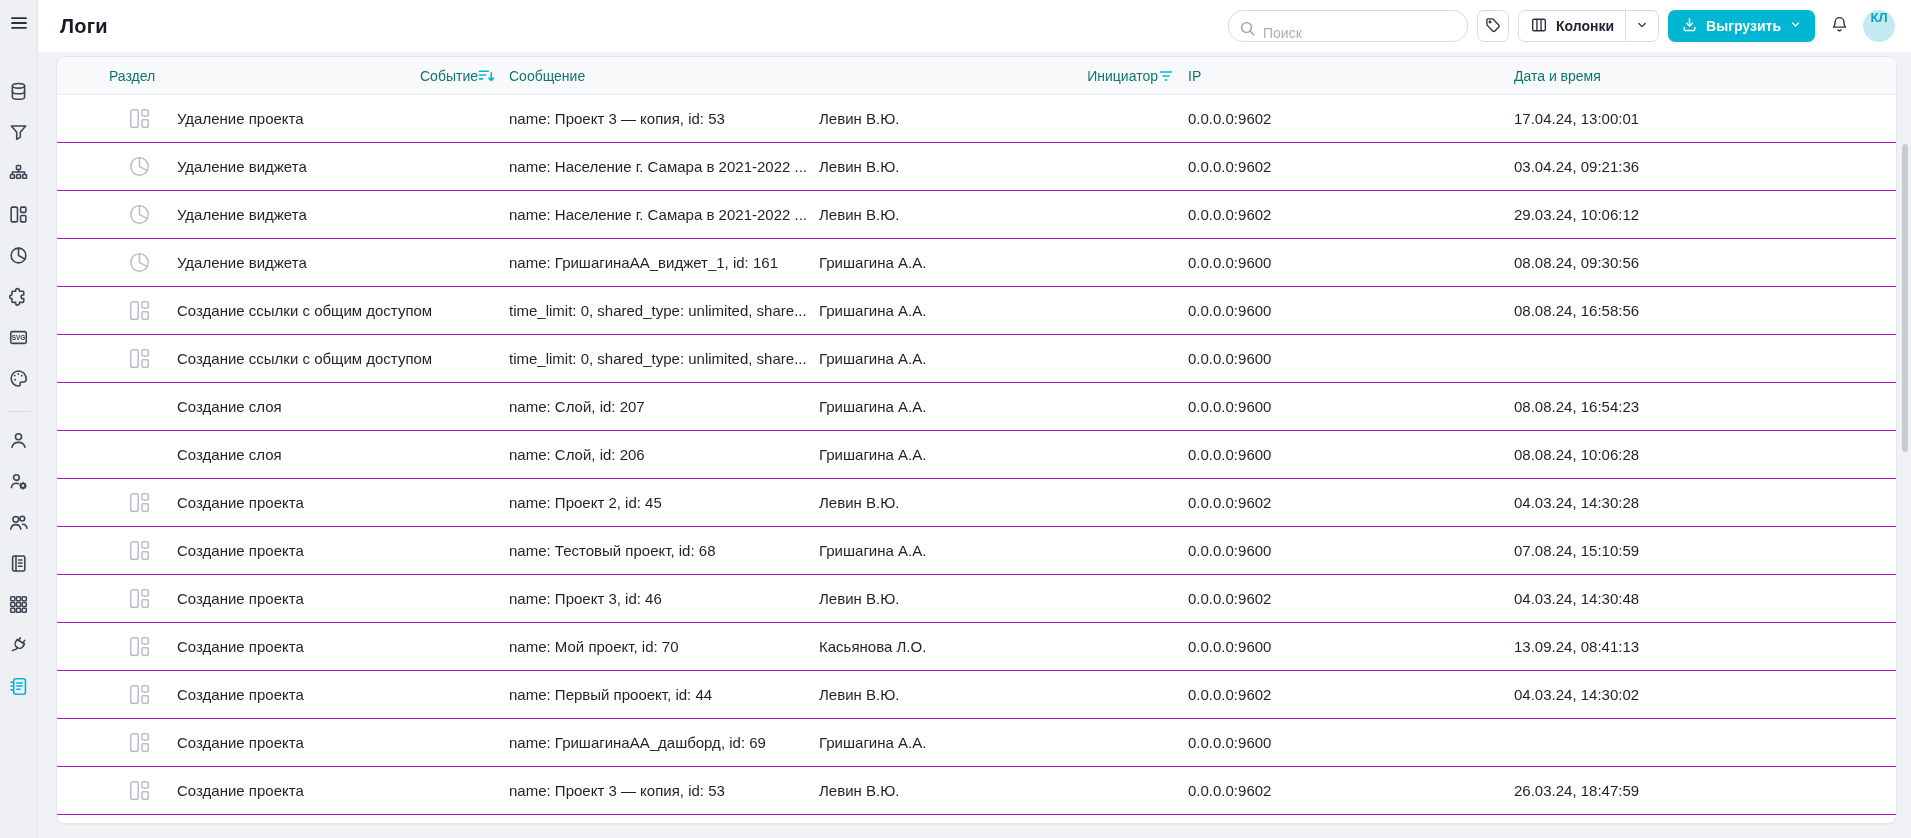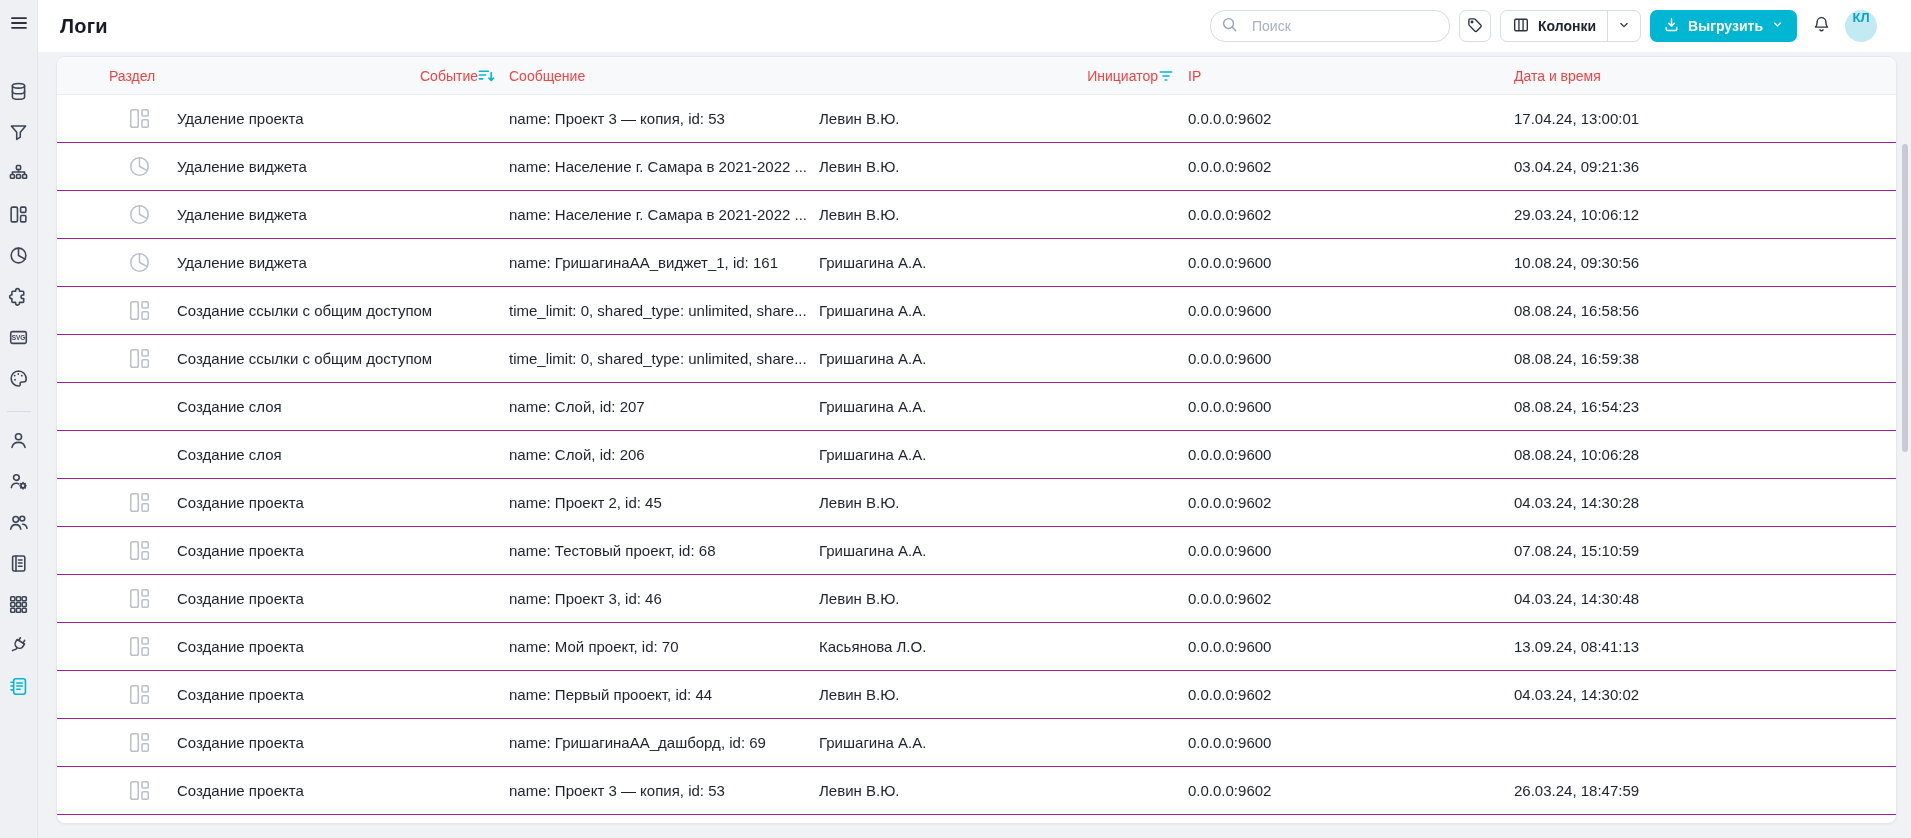--- a/index.html
+++ b/index.html
@@ -21,7 +21,7 @@
 
   
   .topbar { position:absolute; left:38px; top:0; right:0; height:52px; background:#ffffff;
-            display:flex; align-items:center; padding:0 34px 0 22px; z-index:4; }
+            display:flex; align-items:center; padding:0 16px 0 22px; z-index:4; }
   .page-title { font-size:20px; font-weight:700; color:#161b26; letter-spacing:.2px; }
   .tb-right { margin-left:auto; display:flex; align-items:center; gap:9px; }
 

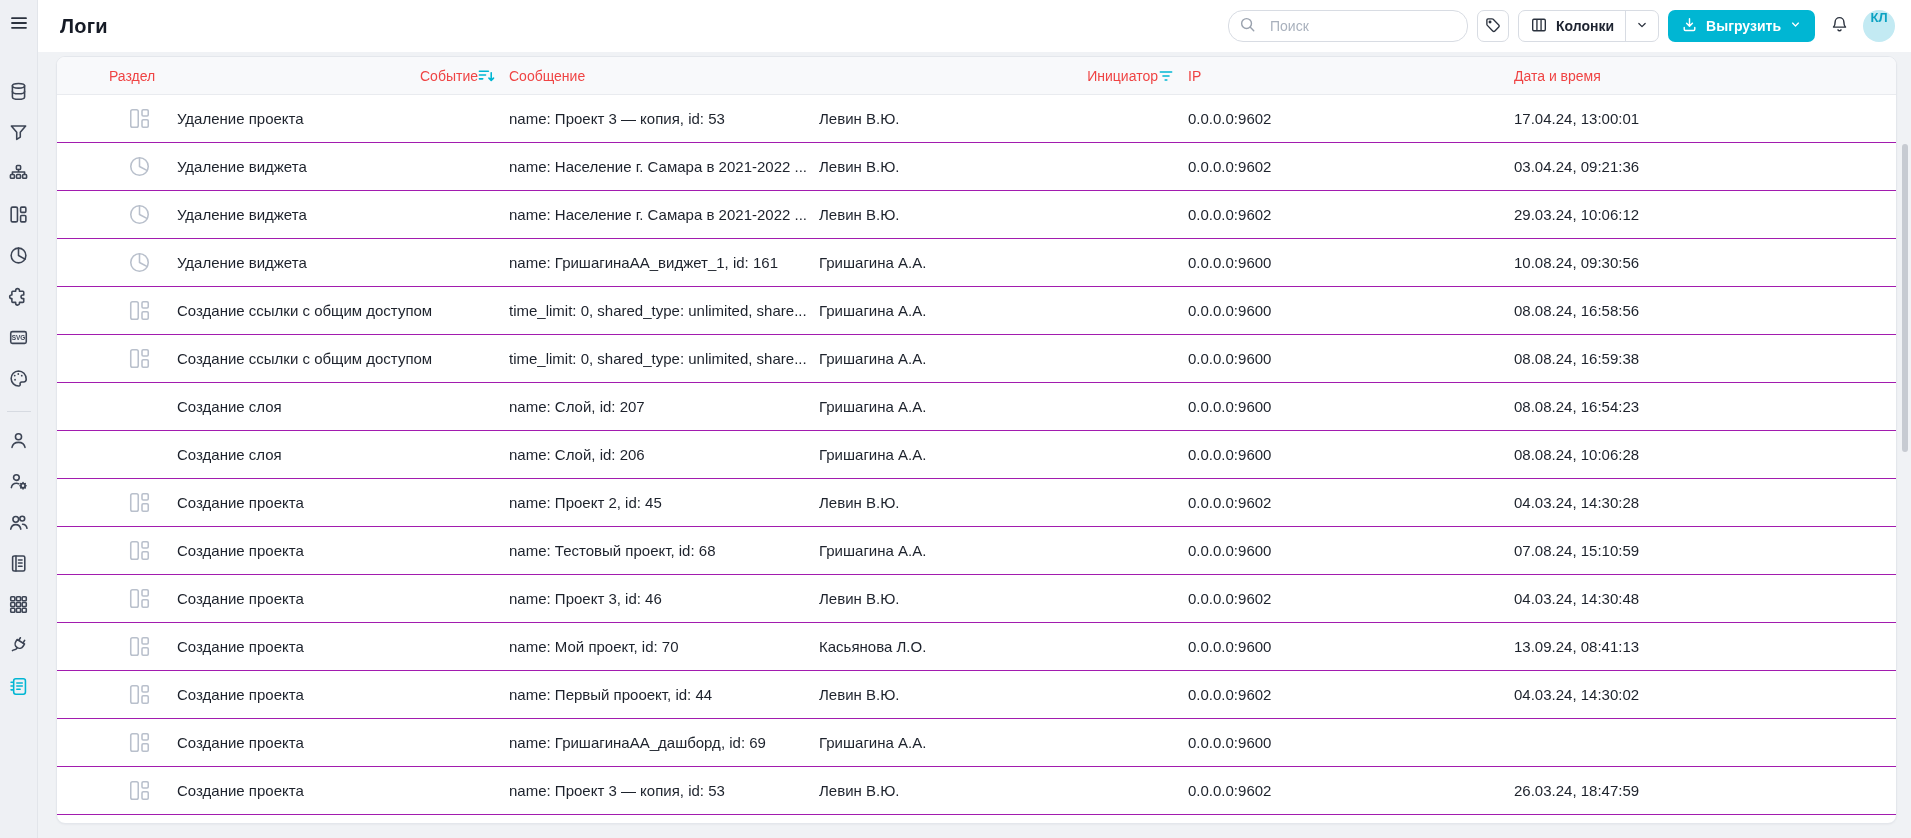--- a/index.html
+++ b/index.html
@@ -25,8 +25,8 @@
   .page-title { font-size:20px; font-weight:700; color:#161b26; letter-spacing:.2px; }
   .tb-right { margin-left:auto; display:flex; align-items:center; gap:9px; }
 
-  .search-box { display:flex; align-items:center; width:240px; height:32px; border:1px solid #d8dce3;
-                border-radius:15px; background:#fff; padding:0 10px; gap:14px; }
+  .search-box { display:flex; align-items:flex-end; width:240px; height:32px; border:1px solid #d8dce3;
+                border-radius:15px; background:#fff; padding:0 10px; gap:7px; }
   .search-box input { border:none; outline:none; flex:1; font-size:14px; color:#333;
                       font-family:inherit; background:transparent; }
   .search-box input::placeholder { color:#a9b1bd; }

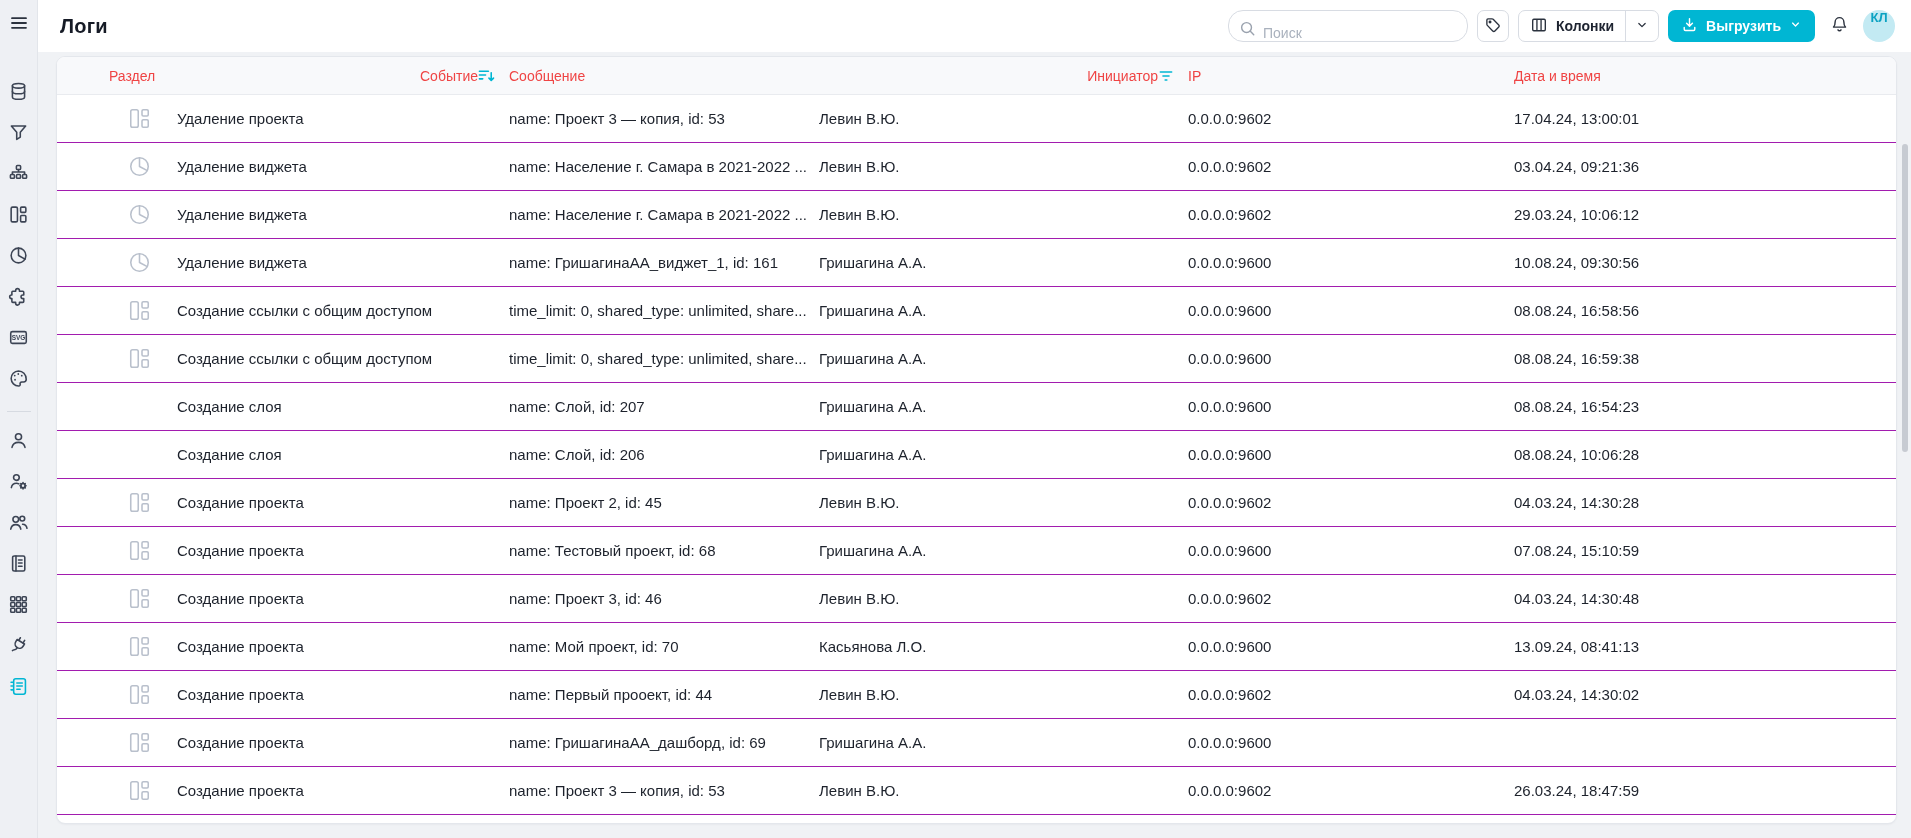--- a/index.html
+++ b/index.html
@@ -59,7 +59,7 @@
 
   .thead { display:grid; grid-template-columns:68px 332px 310px 369px 326px 1fr;
            height:38px; align-items:center; background:#f8f9fb; border-bottom:1px solid #e9ebef;
-           padding-left:52px; font-size:14px; color:#ef4444; }
+           padding-left:52px; font-size:14px; color:#0f766e; }
   .th { white-space:nowrap; }
   .th.with-icon { display:flex; align-items:center; justify-content:flex-end; padding-right:14px; }
   .th .hdr-ic { display:flex; cursor:pointer; }

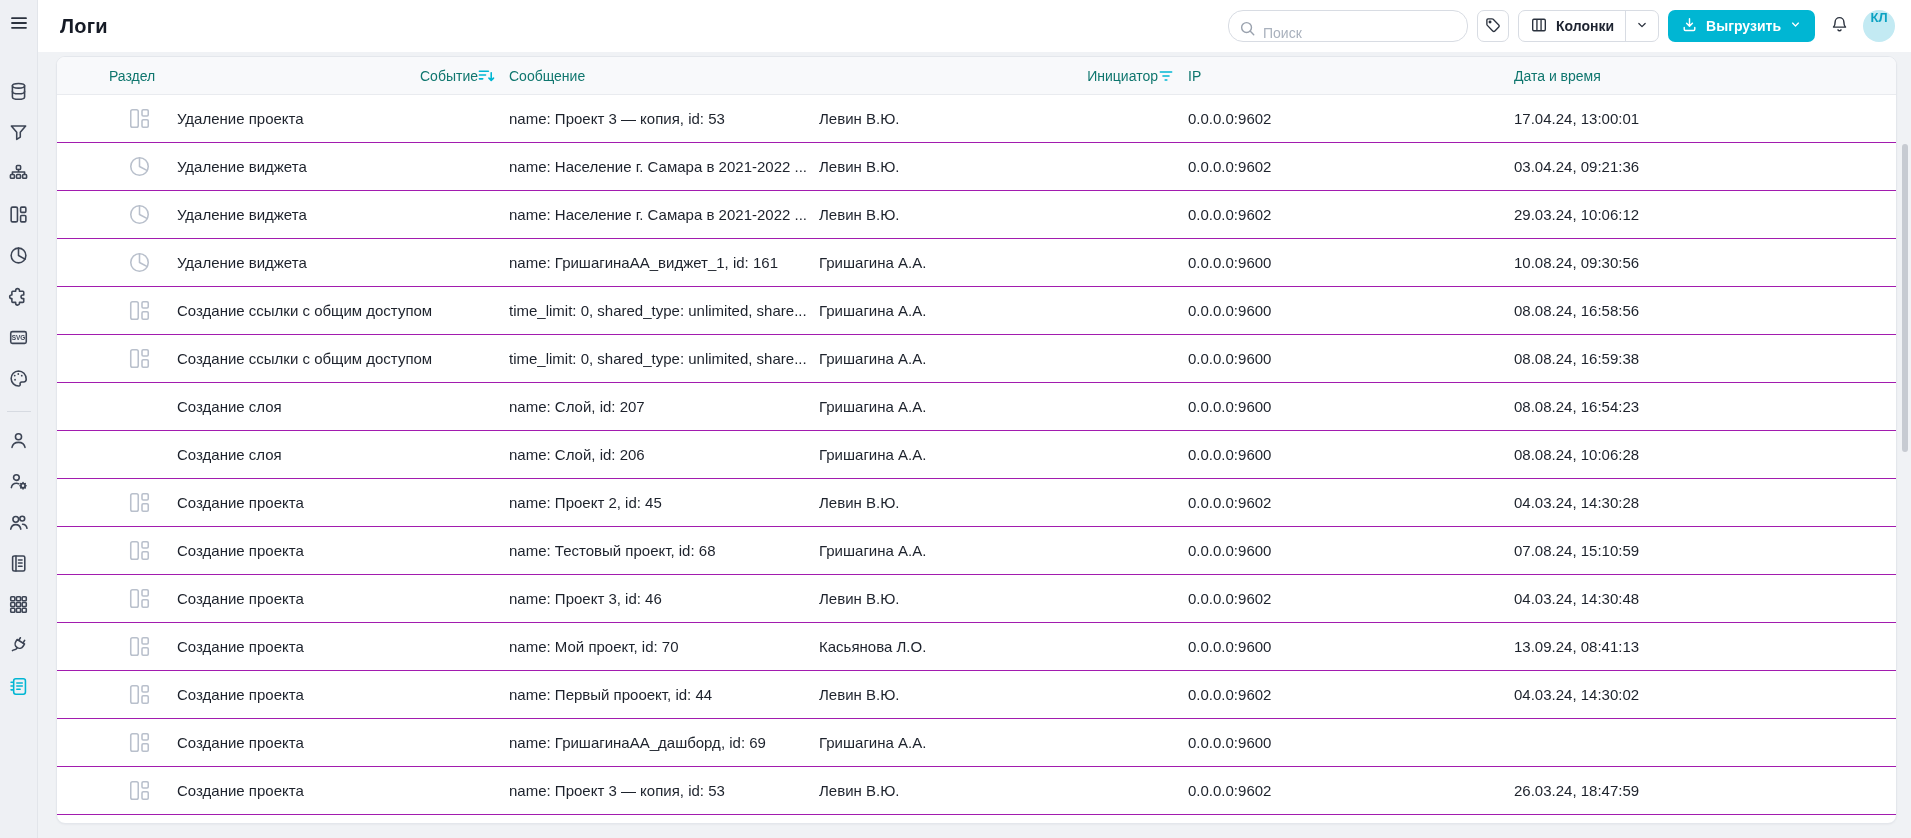--- a/index.html
+++ b/index.html
@@ -357,7 +357,7 @@
             <div class="td c-message">name: ГришагинаАА_виджет_1, id: 161</div>
             <div class="td c-initiator">Гришагина А.А.</div>
             <div class="td c-ip">0.0.0.0:9600</div>
-            <div class="td c-datetime">10.08.24, 09:30:56</div>
+            <div class="td c-datetime">08.08.24, 09:30:56</div>
           </div>
           <div class="tr">
             <div class="td c-section">

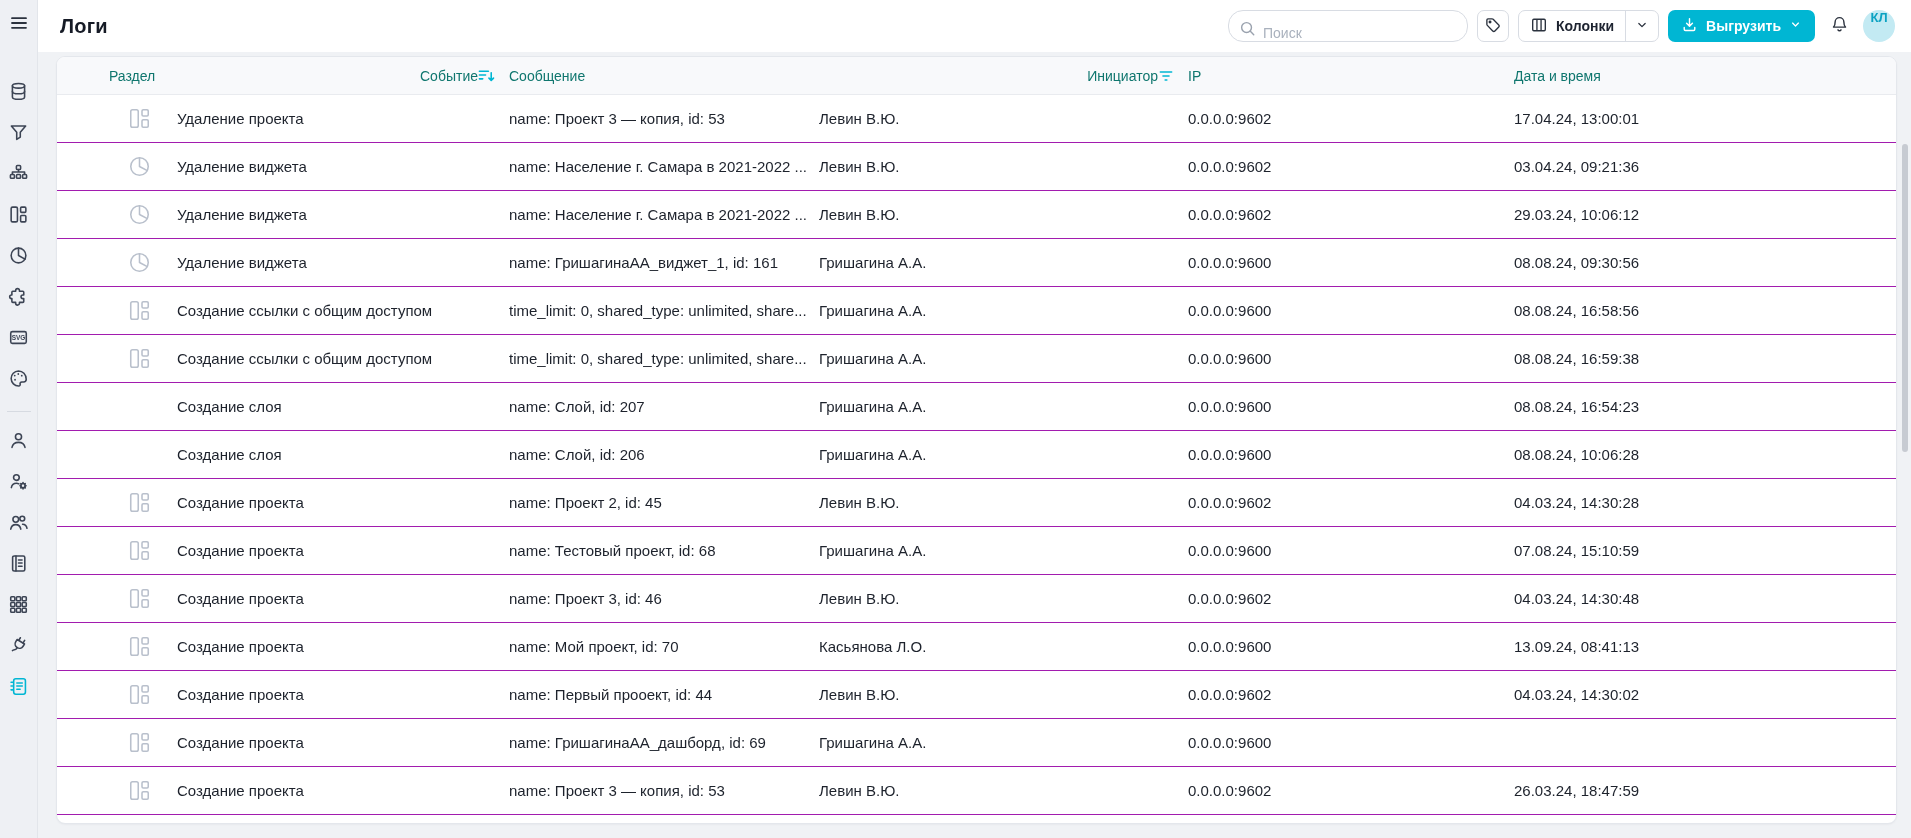--- a/index.html
+++ b/index.html
@@ -389,7 +389,6 @@
             <div class="td c-message">time_limit: 0, shared_type: unlimited, share...</div>
             <div class="td c-initiator">Гришагина А.А.</div>
             <div class="td c-ip">0.0.0.0:9600</div>
-            <div class="td c-datetime">08.08.24, 16:59:38</div>
           </div>
           <div class="tr">
             <div class="td c-section"></div>

